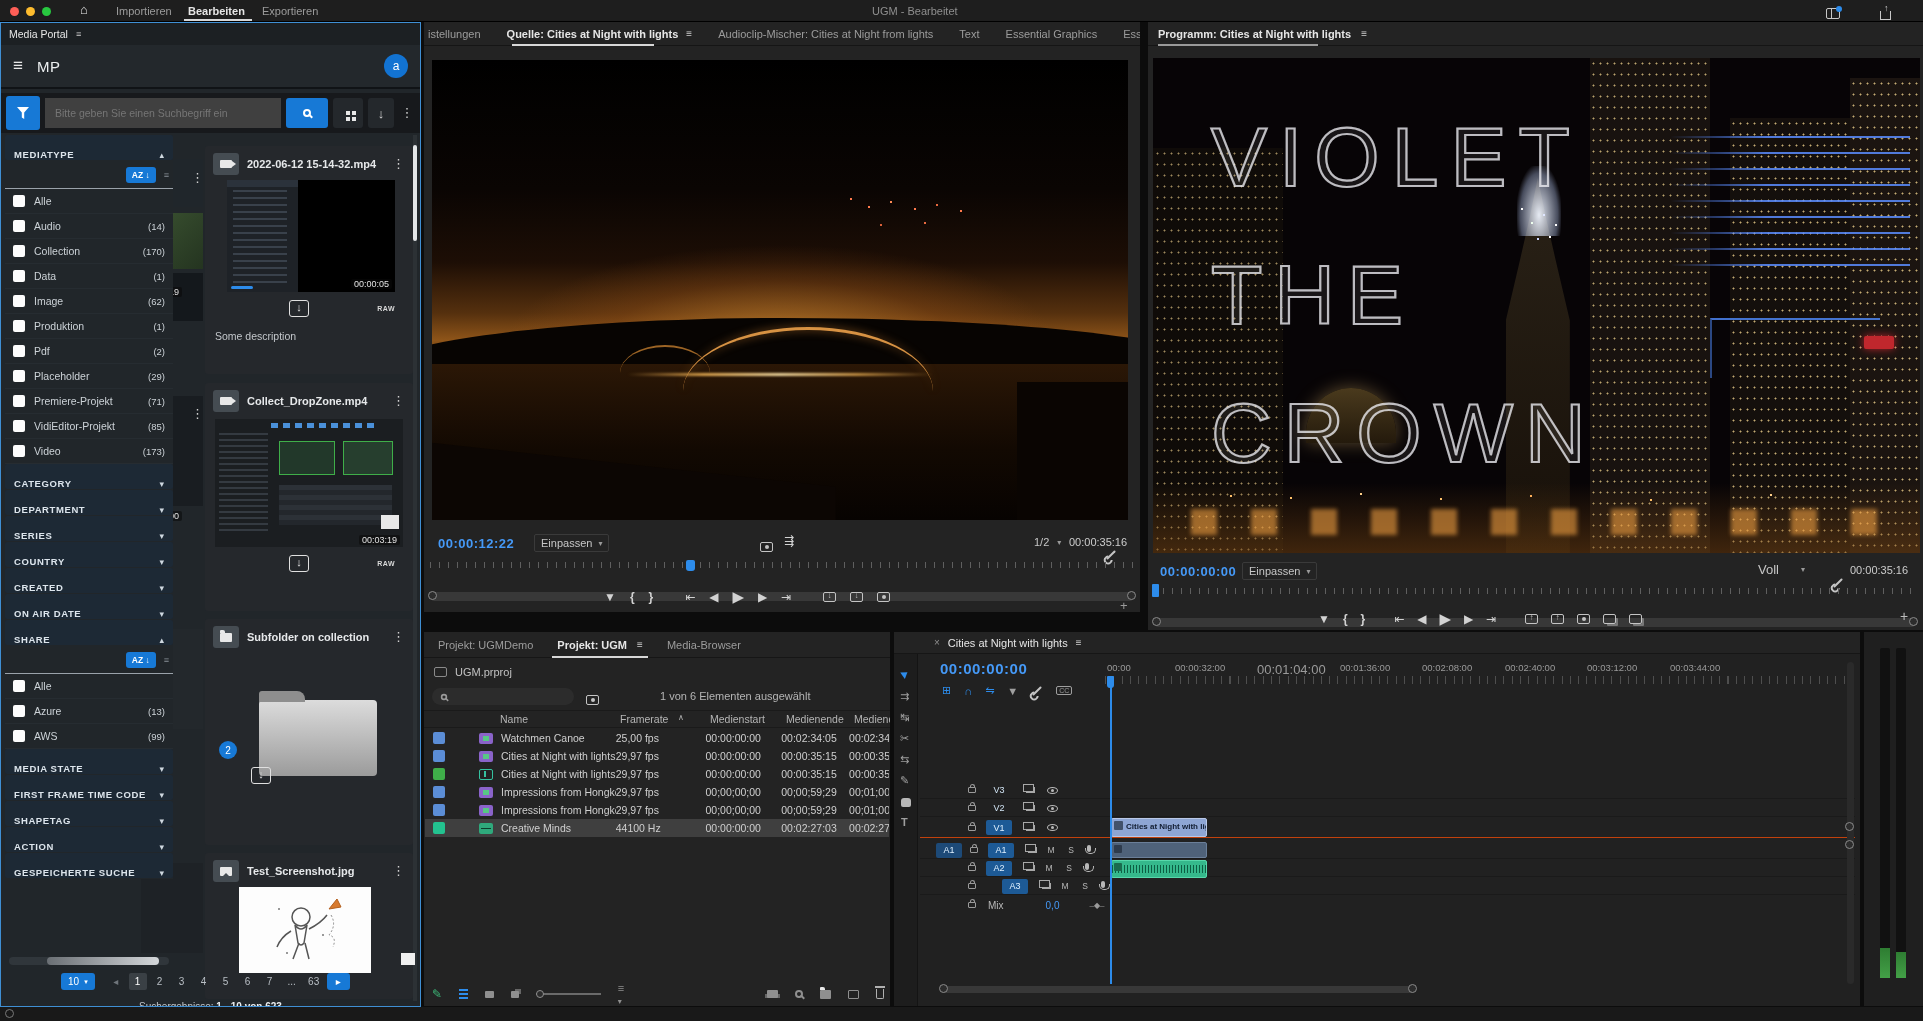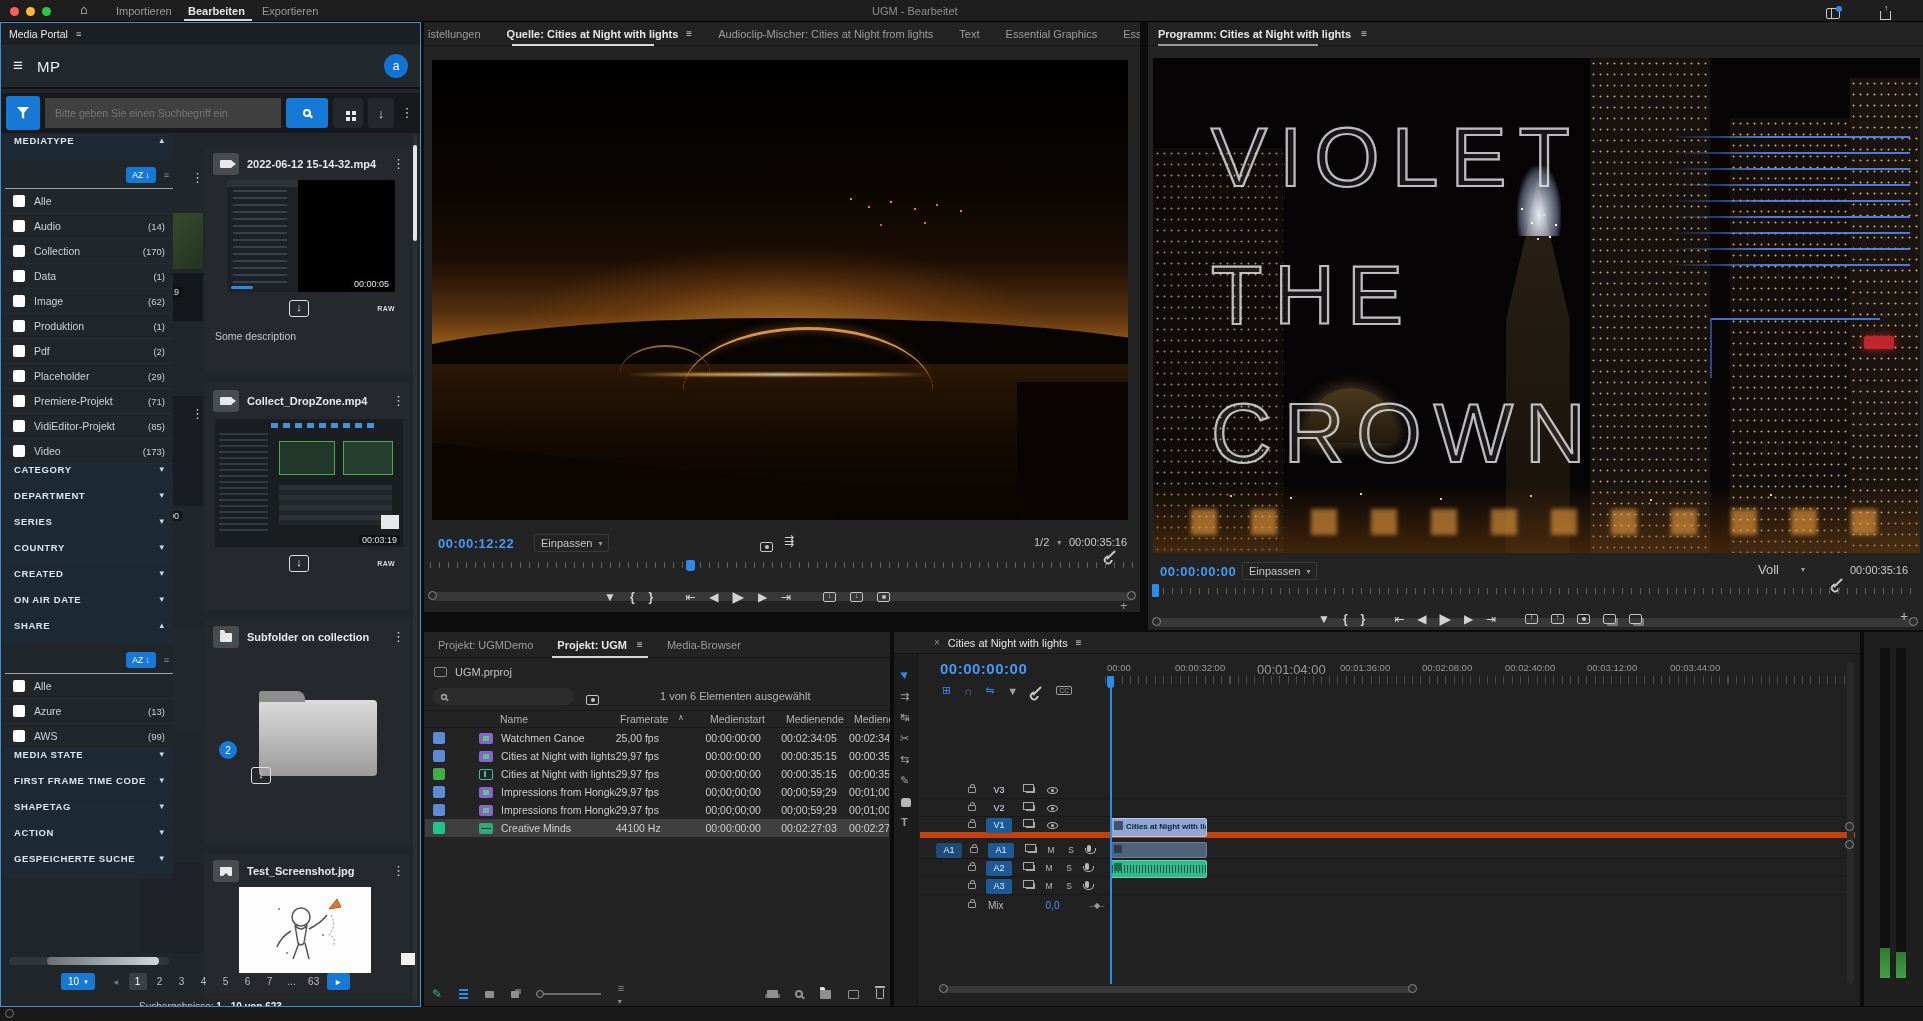--- a/index.html
+++ b/index.html
@@ -17,7 +17,7 @@
   .burger{color:#cfcfcf}
   
   .mp-panel{left:0;top:22px;width:421px;height:985px;background:#21262a;border:1px solid #3f8fd4;position:absolute;overflow:hidden;z-index:30}
-  .fsec{background:#1d2935;border-radius:2px;display:flex;align-items:flex-start;justify-content:space-between;padding:0 9px;height:25px;margin-bottom:1px}
+  .fsec{background:#1d2935;border-radius:2px;display:flex;align-items:flex-end;justify-content:space-between;padding:0 9px;height:25px;margin-bottom:1px}
   .fsec span{font-size:9.5px;font-weight:bold;letter-spacing:.6px;color:#dde5ec}
   .fsec i{font-style:normal;color:#cfd8e0;font-size:9px}
   .fitem{display:flex;align-items:center;height:25px;border-bottom:1px solid #262c31;padding:0 8px;gap:9px}

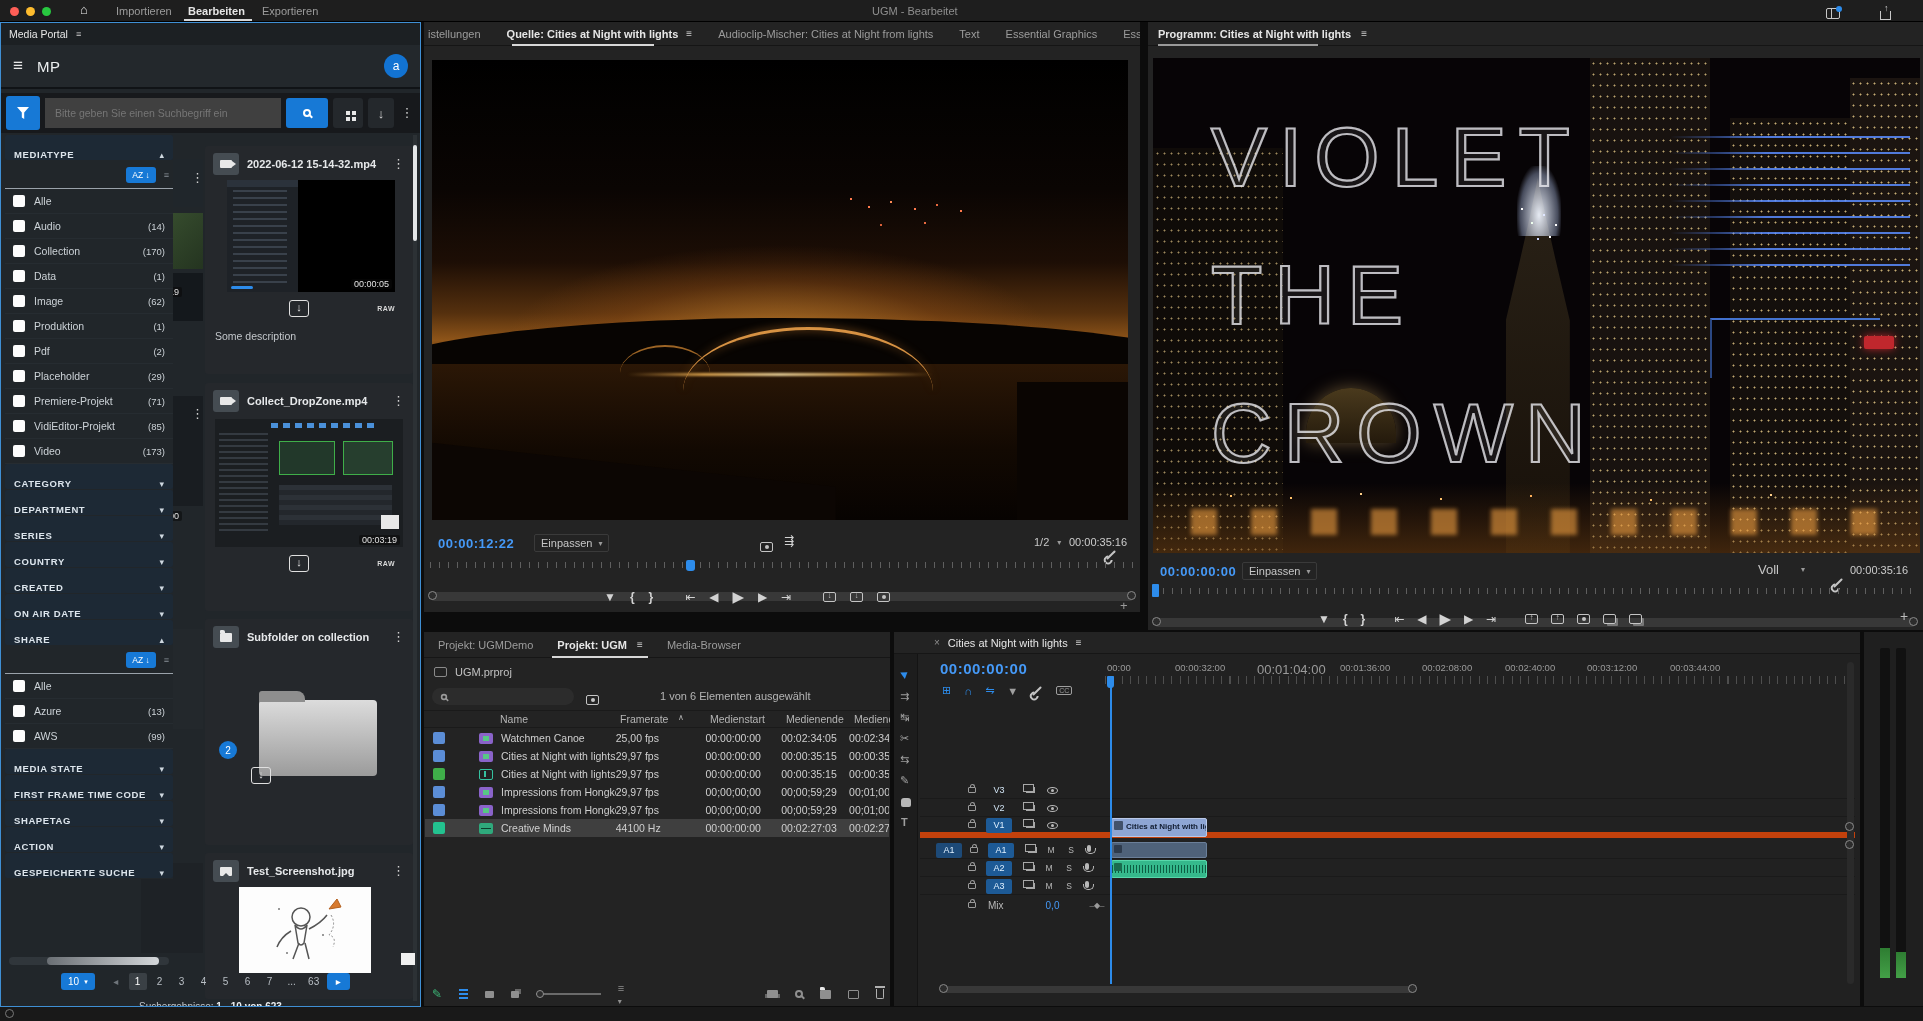--- a/index.html
+++ b/index.html
@@ -25,7 +25,7 @@
   .fitem .cnt{font-size:9.5px;color:#ccd2d7}
   .cb{width:12px;height:12px;background:#fdfdfd;border-radius:2px;flex:none}
   .sortrow{display:flex;justify-content:flex-end;align-items:center;gap:8px;height:28px;border-bottom:1px solid #9aa2aa;padding:0 4px}
-  .azbtn{background:#1779d6;color:#fff;font-size:8.5px;font-weight:normal;border-radius:3px;padding:3px 6px}
+  .azbtn{background:#1779d6;color:#fff;font-size:8.5px;font-weight:bold;border-radius:3px;padding:3px 6px}
   .sortlines{color:#8a9299;font-size:9px}
   .card{position:absolute;left:204px;width:208px;background:#25282c;border-radius:3px;padding:7px 8px}
   .card-h{display:flex;align-items:center;gap:8px}

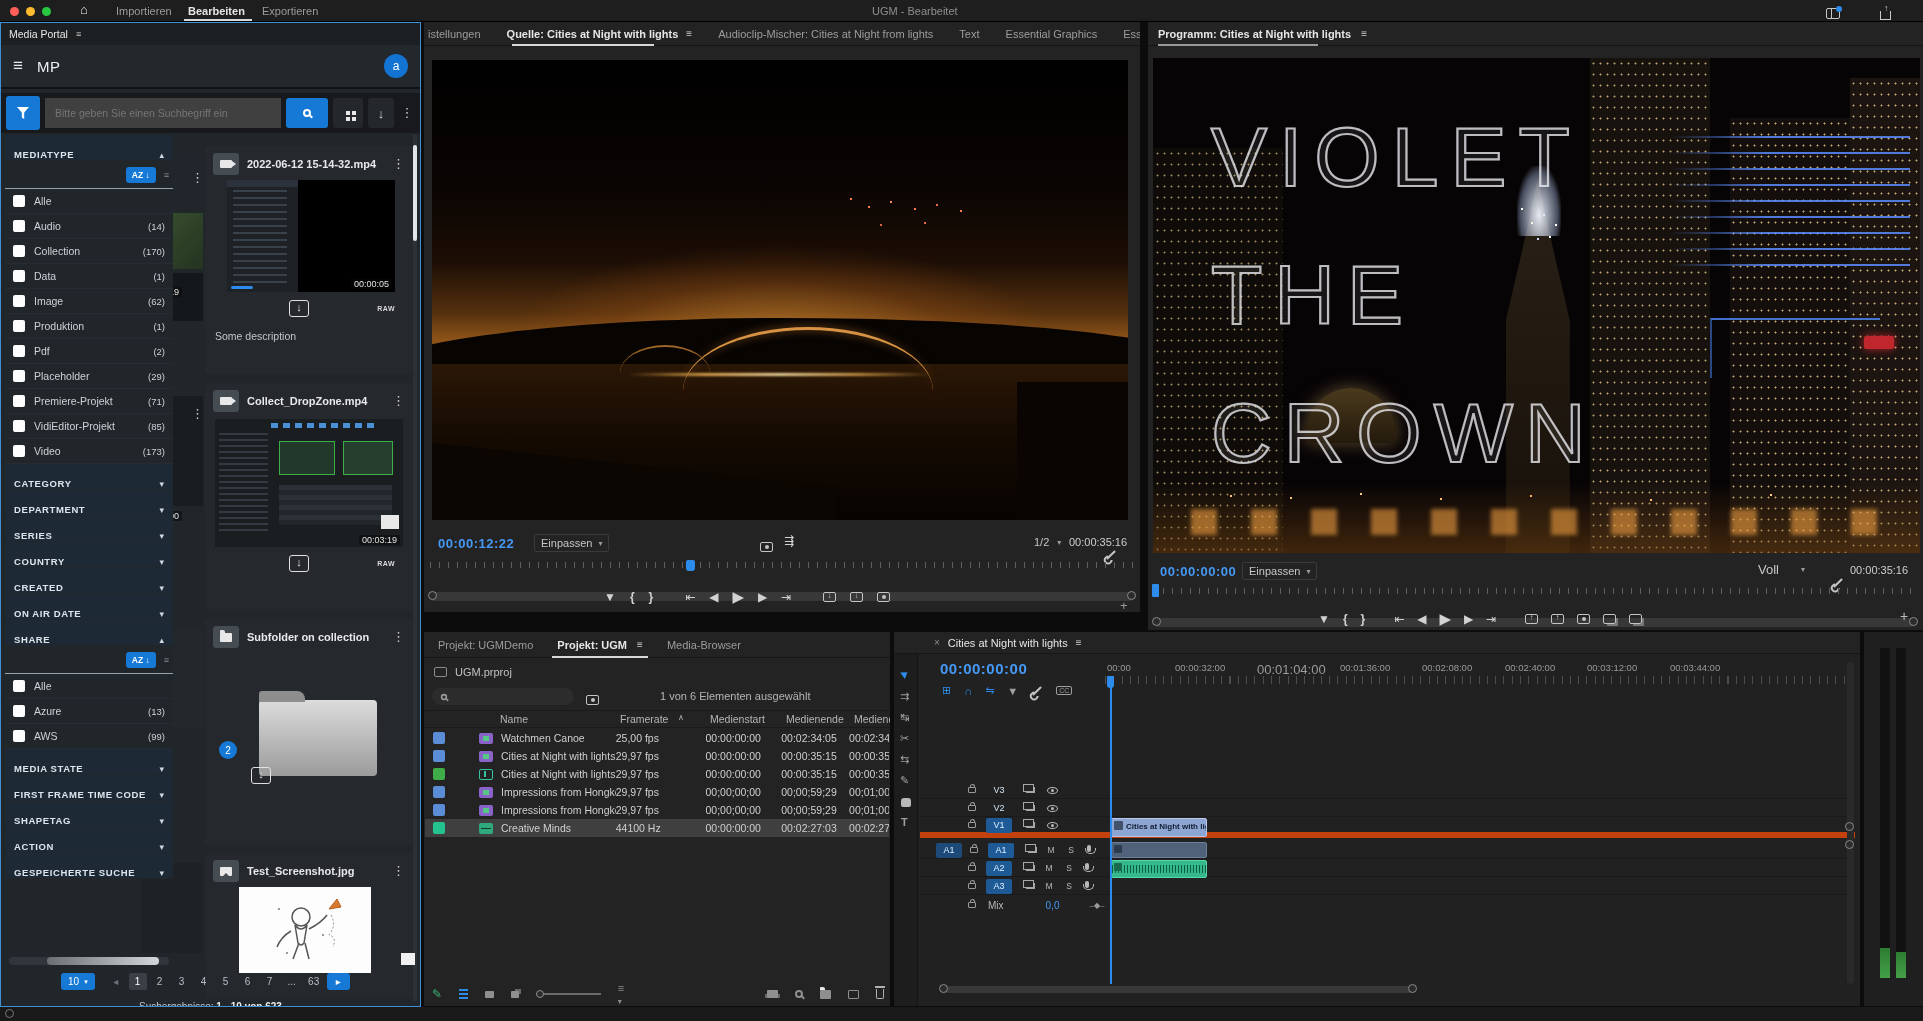--- a/index.html
+++ b/index.html
@@ -405,7 +405,7 @@
     <span class="eye" style="margin-left:12px"></span>
   </div>
 
-  <div class="abs flex" style="left:26px;top:186px;width:935px;height:20px;border-bottom:6px solid #c2410c">
+  <div class="abs flex" style="left:26px;top:186px;width:935px;height:20px;border-bottom:1px solid #c2410c">
     <span class="lock" style="margin-left:48px"></span>
     <span class="tname tgt" style="margin-left:10px">V1</span>
     <span class="patch" style="margin-left:14px"></span>

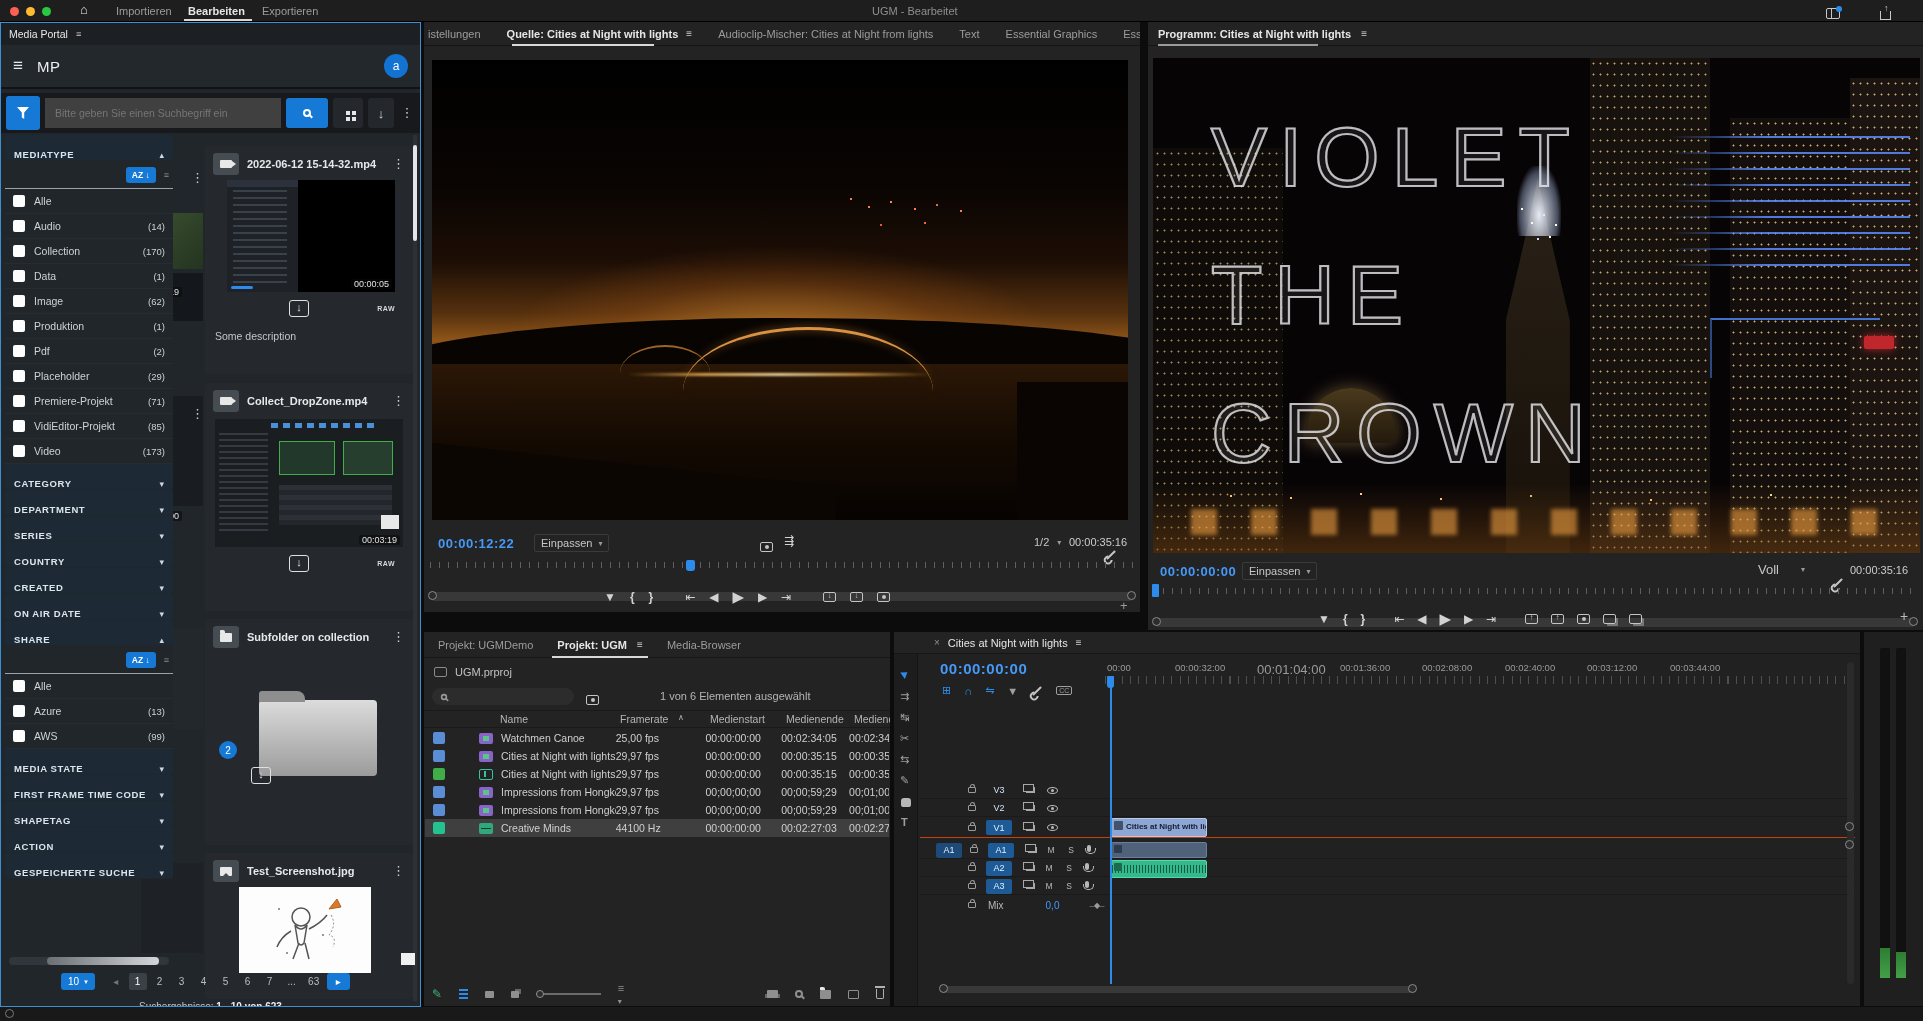--- a/index.html
+++ b/index.html
@@ -433,7 +433,7 @@
 
   <div class="abs flex" style="left:26px;top:246px;width:935px;height:17px;border-bottom:1px solid #1a1a1a">
     <span class="lock" style="margin-left:48px"></span>
-    <span class="tname tgt" style="margin-left:10px">A3</span>
+    <span class="tname tgt" style="margin-left:26px">A3</span>
     <span class="patch" style="margin-left:14px"></span>
     <span class="ms" style="margin-left:8px">M</span>
     <span class="ms" style="margin-left:8px">S</span>

